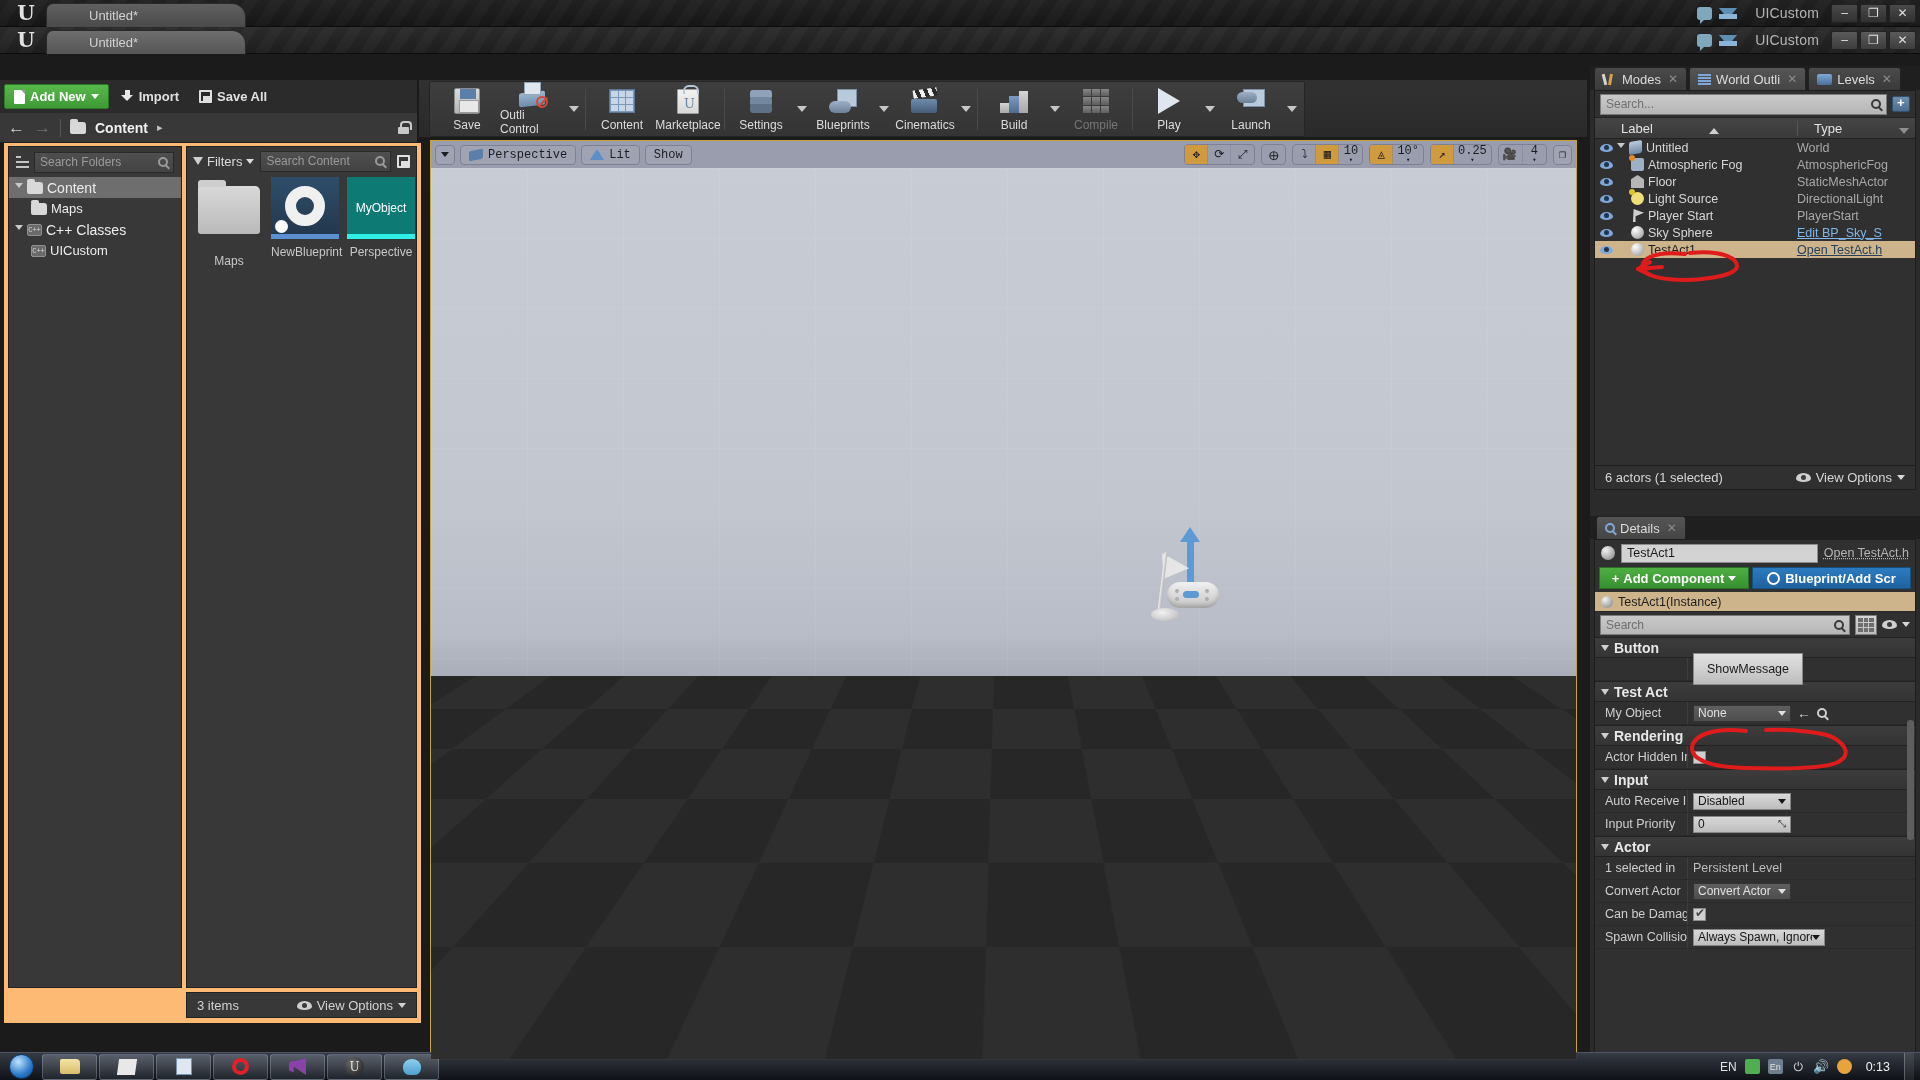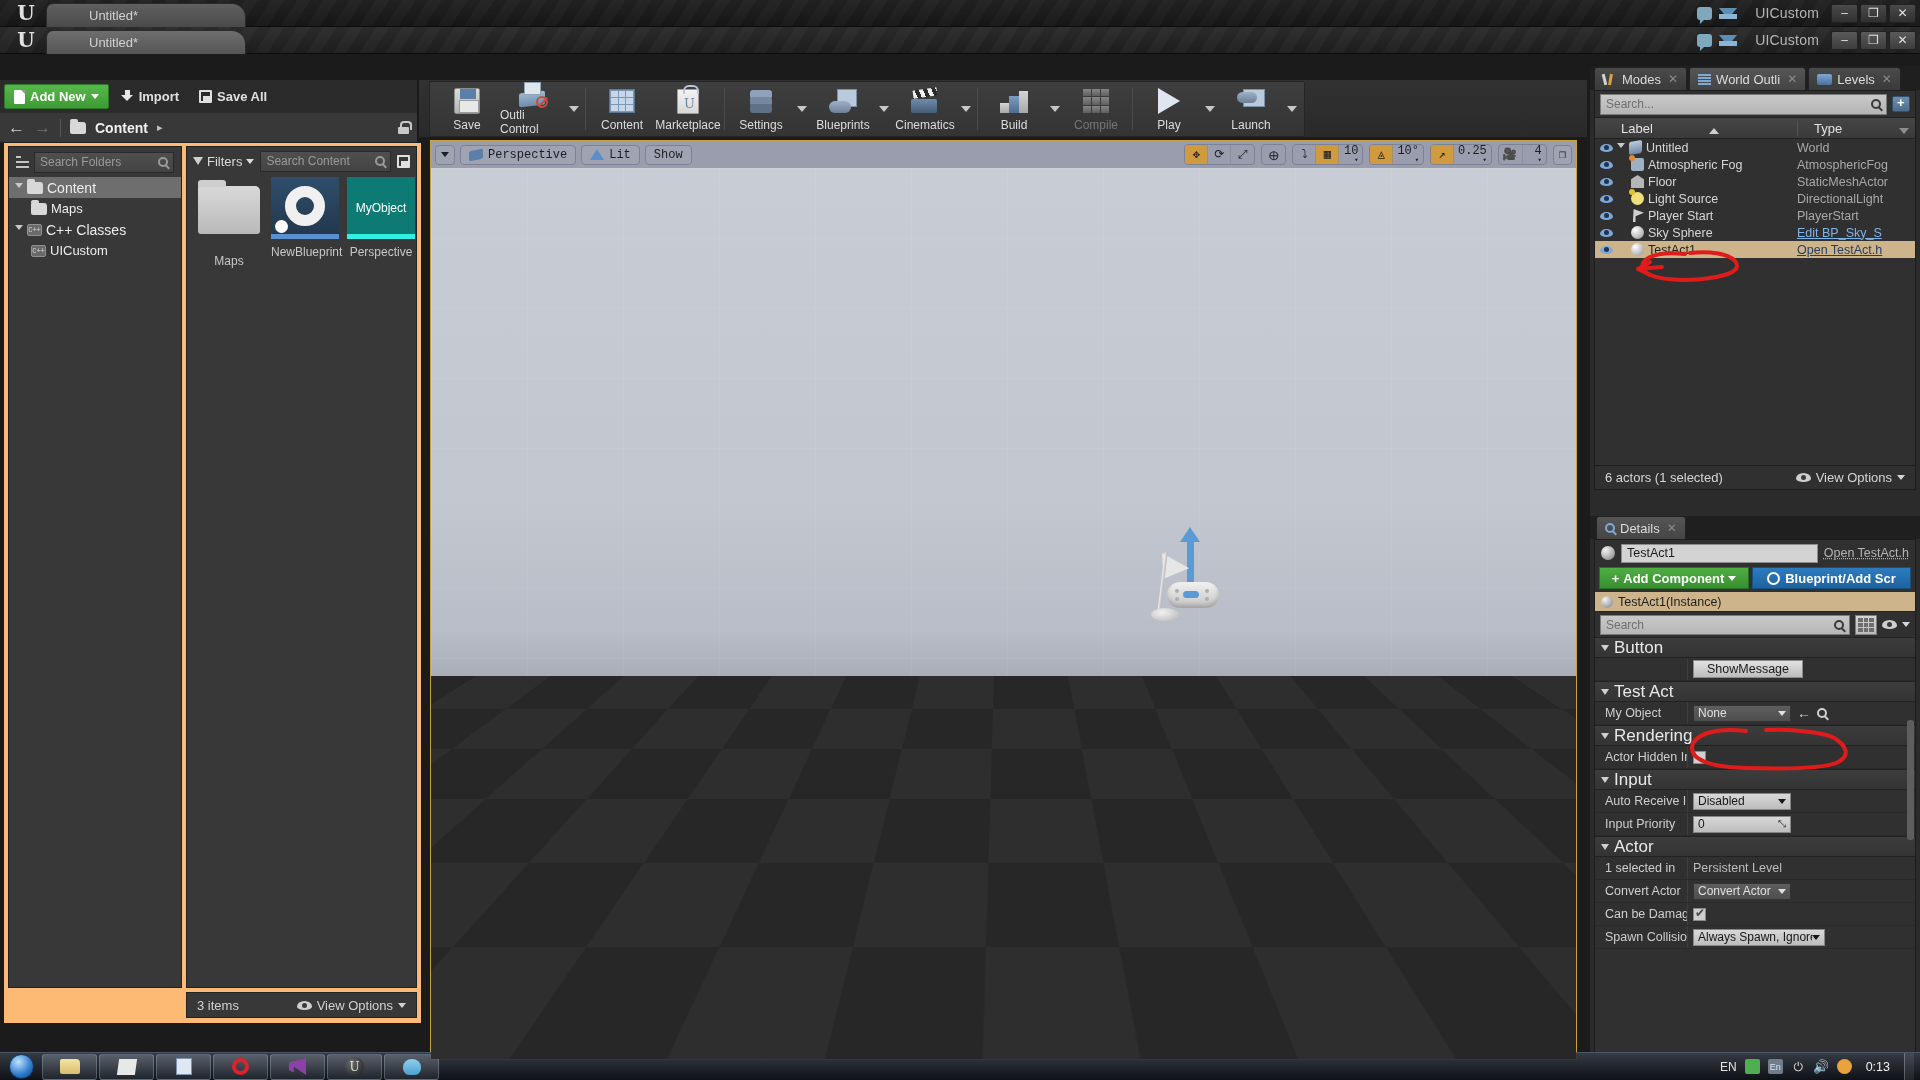--- a/index.html
+++ b/index.html
@@ -263,7 +263,7 @@
   .vp-cell:last-child { border-right: none; }
   .vp-cell.on { background: #d09a3e; }
   .vp-right { margin-left: auto; display: flex; align-items: center; gap: 6px; }
-  .val-cell { flex-direction: column; gap: 0; line-height: 1; align-items: flex-end; }
+  .val-cell { flex-direction: column; gap: 0; line-height: 1; }
   .val-cell .tiny { font-size: 7px; }
   .persp-ico { width:14px;height:10px;background:#5b7fa8;border-radius:2px;transform:skewY(-12deg); }
   .lit-ico { width:0;height:0;border-left:7px solid transparent;border-right:7px solid transparent;border-bottom:11px solid #5b8ecb; }

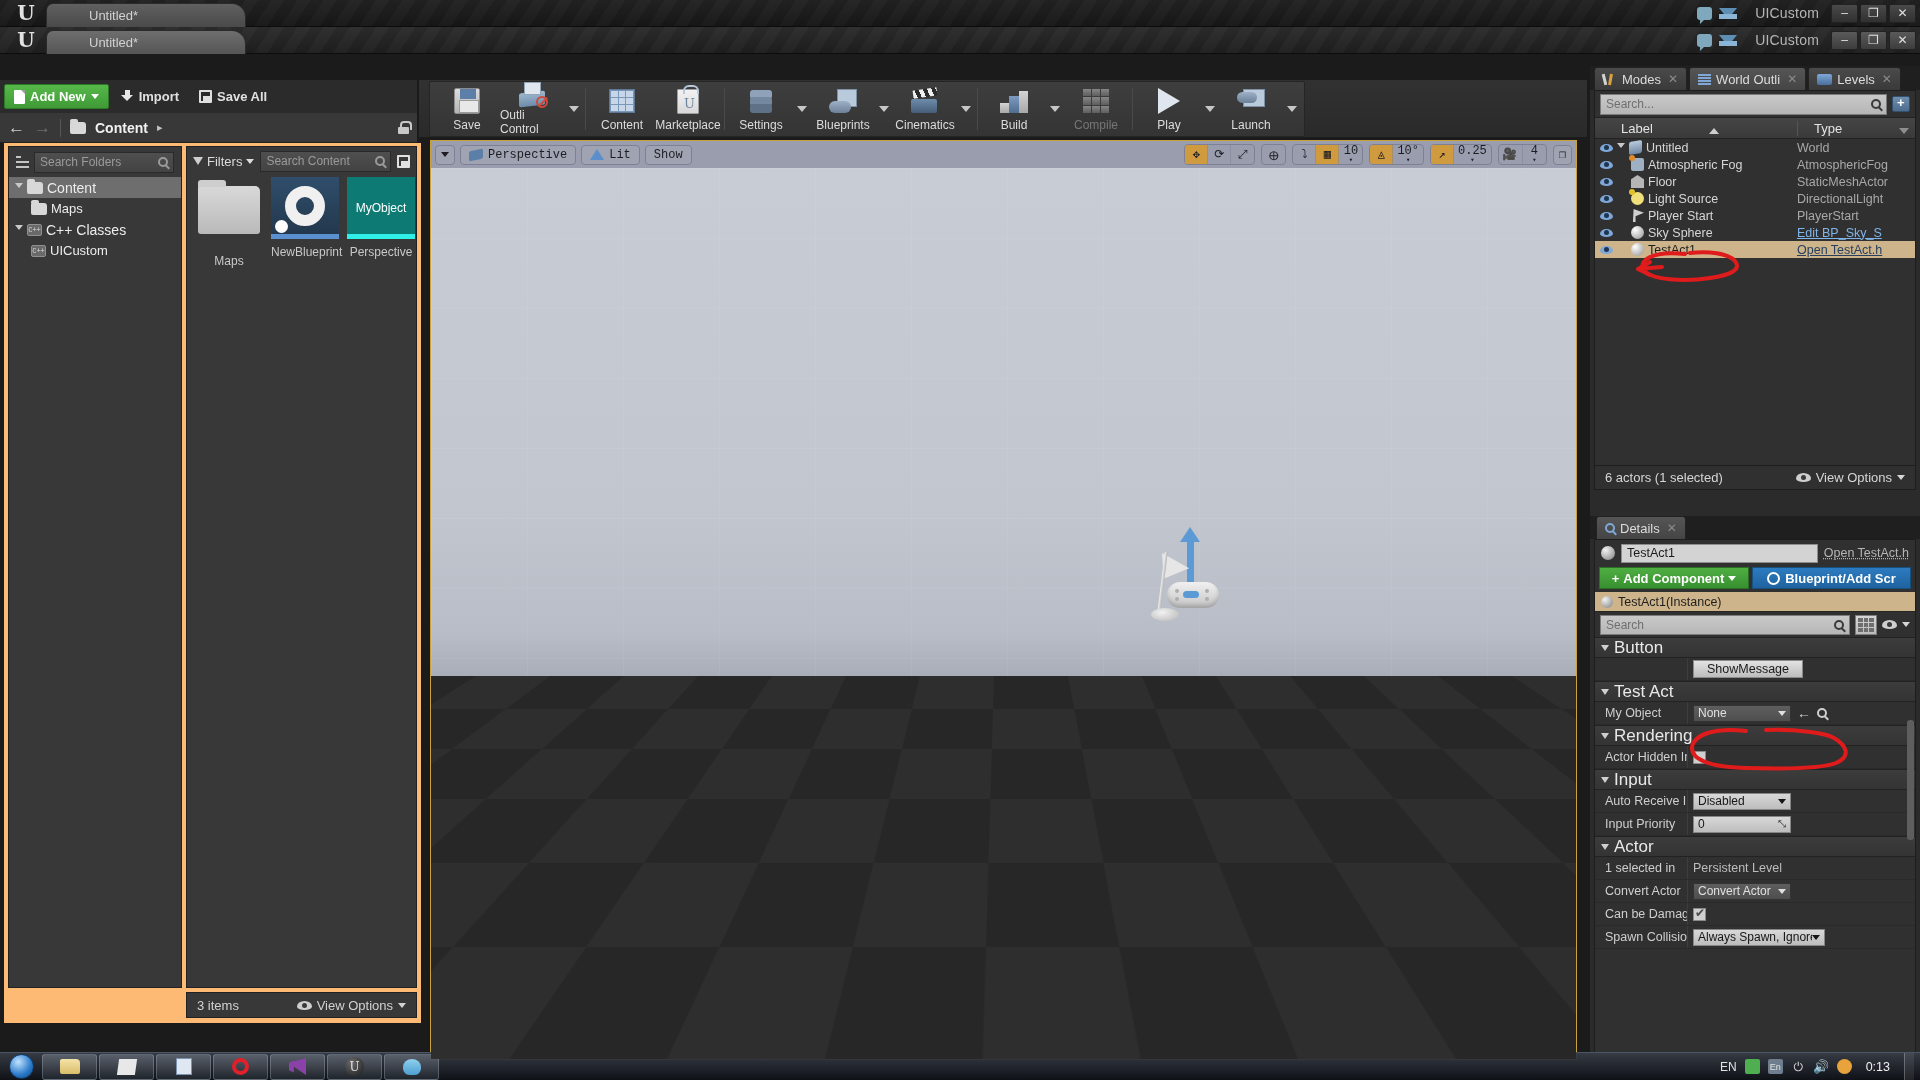--- a/index.html
+++ b/index.html
@@ -383,7 +383,7 @@
   .det-sbox { flex:1; height:20px; background: linear-gradient(#c9c9c9,#b6b6b6); border:1px solid #7b7b7b; display:flex; align-items:center; padding:0 5px; color:#6f6f6f; font-size:12px; }
   .grid-btn { width:22px;height:20px;background:linear-gradient(#d6d6d6,#bcbcbc);border:1px solid #7d7d7d; display:grid;grid-template-columns:repeat(3,1fr);grid-template-rows:repeat(3,1fr);gap:1px;padding:2px; }
   .grid-btn i { background:#6e6e6e; }
-  .cat-header { height:21px; background: linear-gradient(#3c3c3c,#343434); display:flex; align-items:center; gap:5px; padding-left:6px; font-weight:normal; font-size:17px; color:#e8e8e8; border-top:1px solid #222; border-bottom:1px solid #222; }
+  .cat-header { height:21px; background: linear-gradient(#3c3c3c,#343434); display:flex; align-items:center; gap:5px; padding-left:6px; font-weight:bold; font-size:14px; color:#e8e8e8; border-top:1px solid #222; border-bottom:1px solid #222; }
   .cat-tri { width:0;height:0;border-left:4px solid transparent;border-right:4px solid transparent;border-top:6px solid #cfcfcf; }
   .prow { height:23px; display:flex; align-items:center; font-size:12.5px; color:#cfcfcf; border-bottom:1px solid #2a2a2a; }
   .prow .pl { width: 92px; padding-left: 10px; overflow:hidden; white-space:nowrap; }

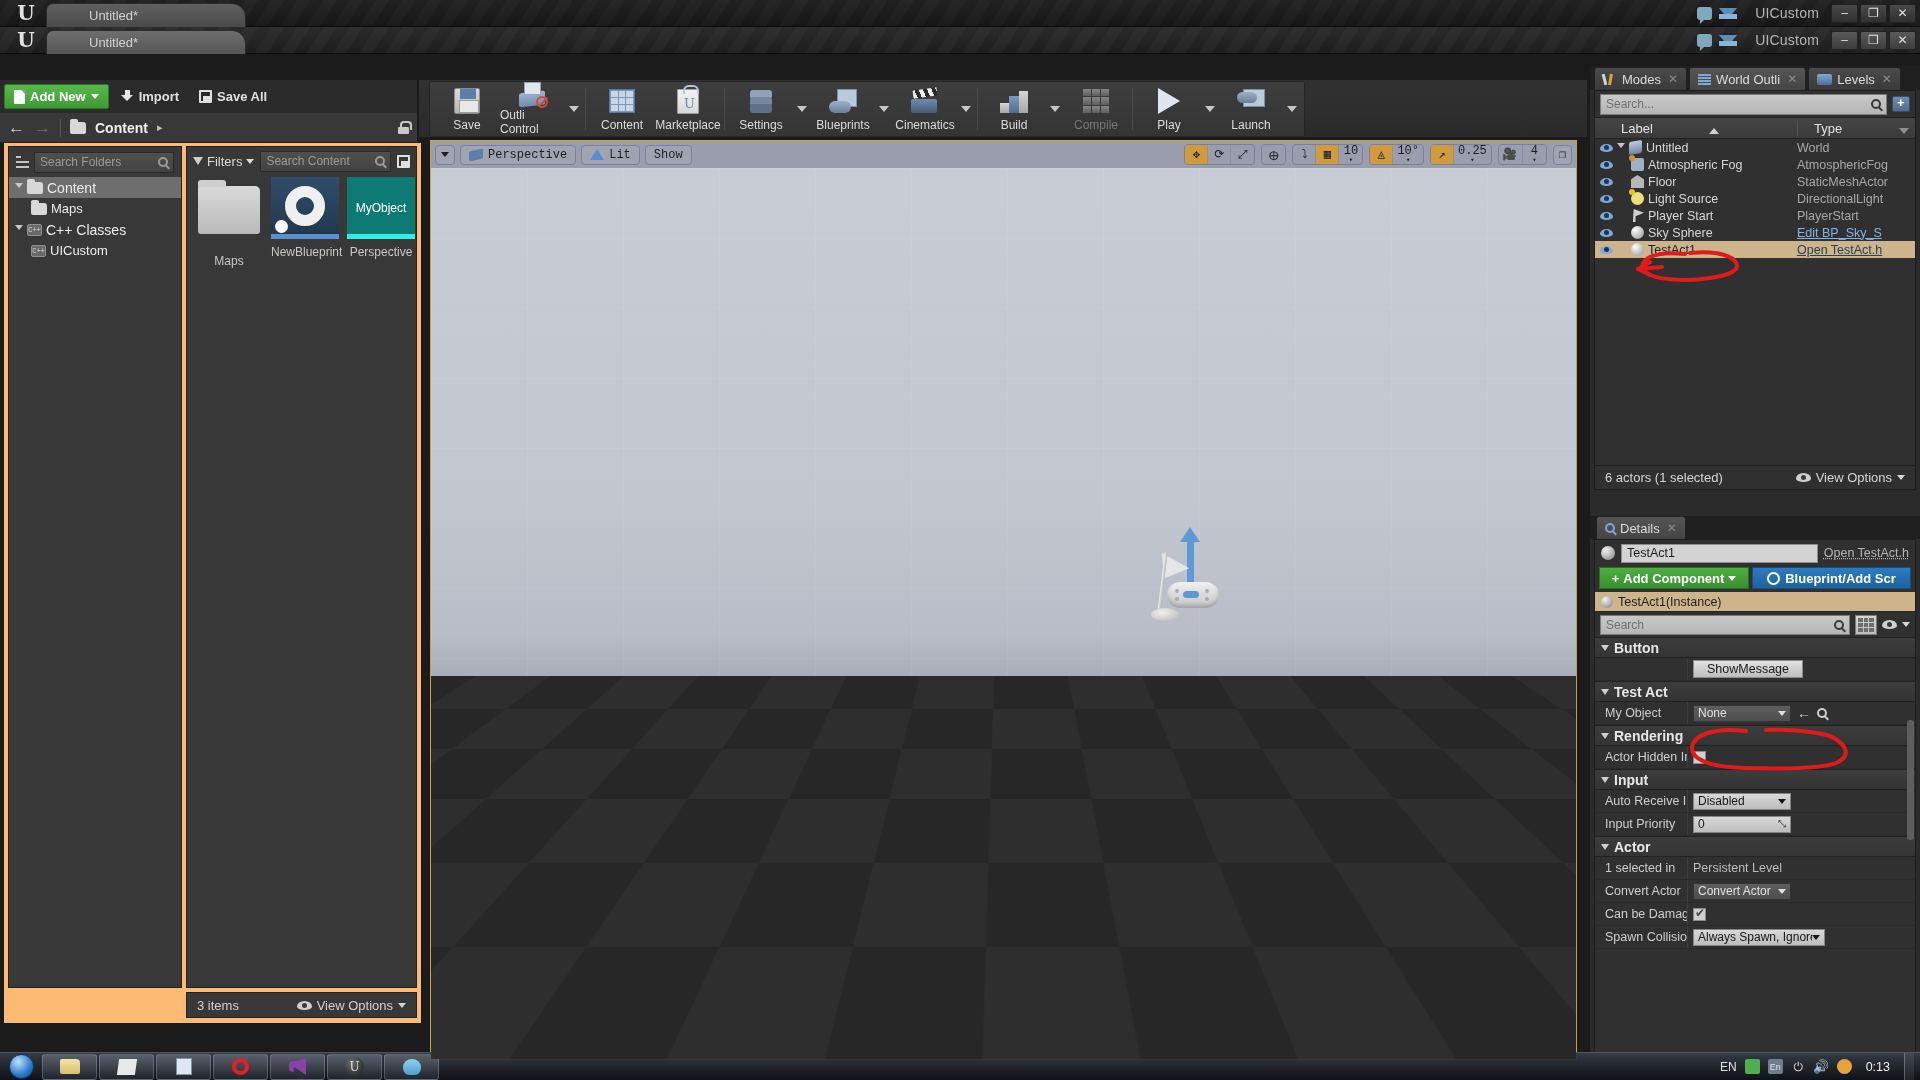--- a/index.html
+++ b/index.html
@@ -388,7 +388,7 @@
   .prow { height:23px; display:flex; align-items:center; font-size:12.5px; color:#cfcfcf; border-bottom:1px solid #2a2a2a; }
   .prow .pl { width: 92px; padding-left: 10px; overflow:hidden; white-space:nowrap; }
   .prow .pv { flex:1; padding-left:5px; display:flex; align-items:center; gap:6px; border-left:1px solid #3d3d3d; height:100%; }
-  .sm-btn { height:18px; min-width:110px; background:linear-gradient(#e2e2e2,#bdbdbd); border:1px solid #8a8a8a; display:flex; align-items:center; justify-content:center; color:#1a1a1a; font-size:12.5px; }
+  .sm-btn { height:32px; min-width:110px; background:linear-gradient(#e2e2e2,#bdbdbd); border:1px solid #8a8a8a; display:flex; align-items:center; justify-content:center; color:#1a1a1a; font-size:12.5px; }
   .sel-box { height:17px; background:linear-gradient(#5e5e5e,#4e4e4e); border:1px solid #333; display:flex; align-items:center; padding:0 4px; color:#e0e0e0; font-size:12px; }
   .sel-box.lt { background:linear-gradient(#d8d8d8,#bdbdbd); border:1px solid #858585; color:#161616; }
   .sel-box .ph { flex:1; }

